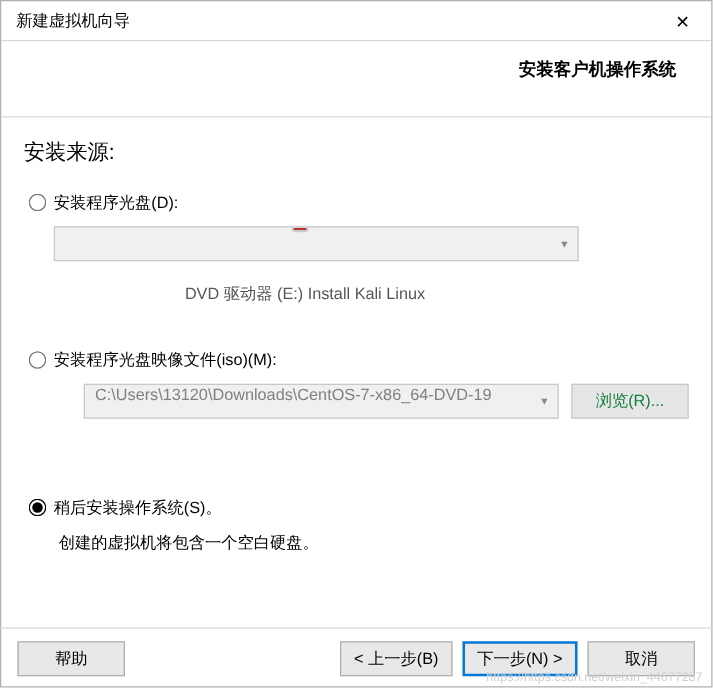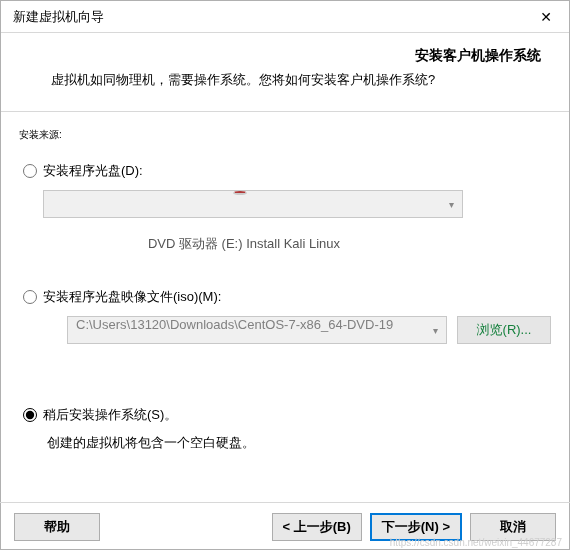--- a/index.html
+++ b/index.html
@@ -43,7 +43,6 @@
 
 <div class="header">
   <div class="heading">安装客户机操作系统</div>
-  <div class="sub">虚拟机如同物理机，需要操作系统。您将如何安装客户机操作系统?</div>
 </div>
 
 <div class="content">

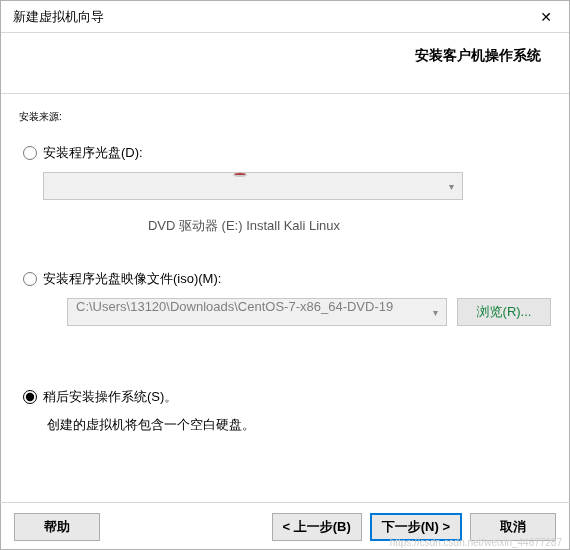--- a/index.html
+++ b/index.html
@@ -11,7 +11,7 @@
     .header .heading { font-weight: bold; font-size: 14px; margin-bottom: 6px; text-align: right; }
     .header .sub { font-size: 13px; padding-left: 22px; }
     .content { padding: 16px 18px; }
-    .source-label { font-size: 10px; margin-bottom: 20px; }
+    .source-label { font-size: 17px; margin-bottom: 20px; }
     .opt { margin-bottom: 10px; }
     .opt-row { display: flex; align-items: center; gap: 6px; padding-left: 4px; }
     input[type=radio] { width: 14px; height: 14px; accent-color: #000; }

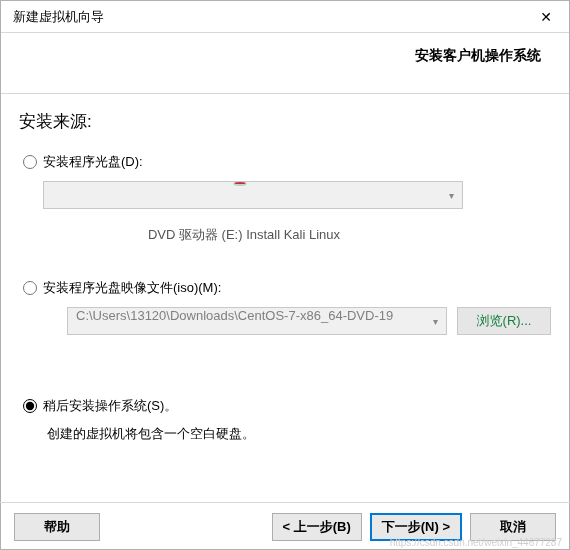--- a/index.html
+++ b/index.html
@@ -27,7 +27,7 @@
     .gap1 { height: 60px; }
     .gap2 { height: 52px; }
     .later-note { padding-left: 28px; margin-top: 10px; font-size: 13px; }
-    .footer { position: absolute; bottom: 0; left: 0; right: 0; height: 48px; border-top: 1px solid #d8d8d8; display: flex; align-items: center; padding: 0 14px; gap: 8px; font-weight: bold; }
+    .footer { position: absolute; bottom: 0; left: 0; right: 0; height: 48px; border-top: 1px solid #d8d8d8; display: flex; align-items: center; padding: 0 14px; gap: 8px; }
     .btn { height: 28px; min-width: 86px; background: #e8e8e8; border: 1px solid #adadad; font-size: 13px; display: flex; align-items: center; justify-content: center; padding: 0 10px; }
     .btn.primary { border: 2px solid #0078d7; }
     .spacer { flex: 1; }

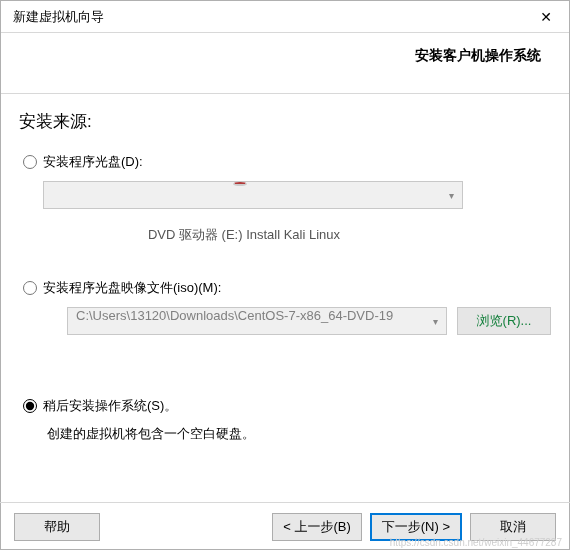--- a/index.html
+++ b/index.html
@@ -95,6 +95,6 @@
   <div class="btn">取消</div>
 </div>
 
-<div class="watermark">https://csdn.csdn.net/weixin_44677287</div>
+<div class="watermark">https://https.csdn.net/weixin_44677287</div>
 
 </body></html>

